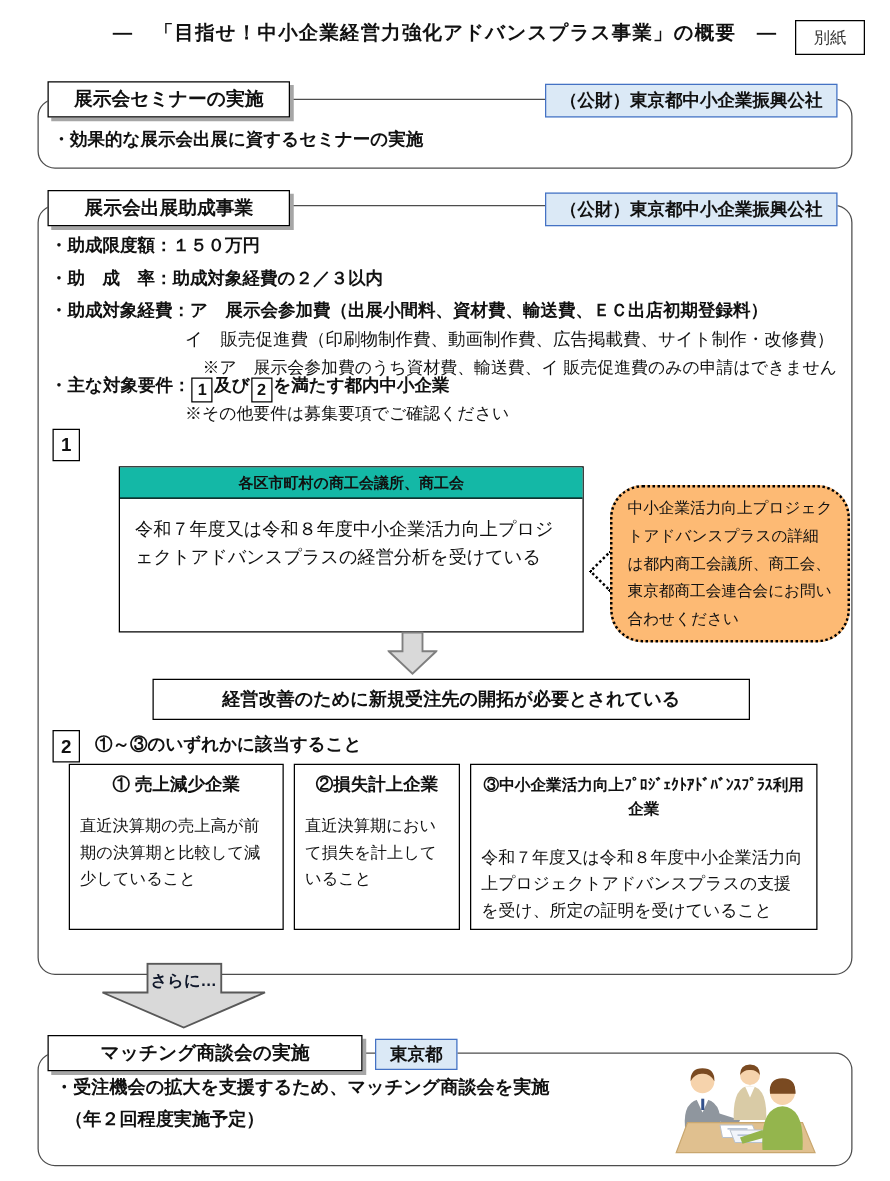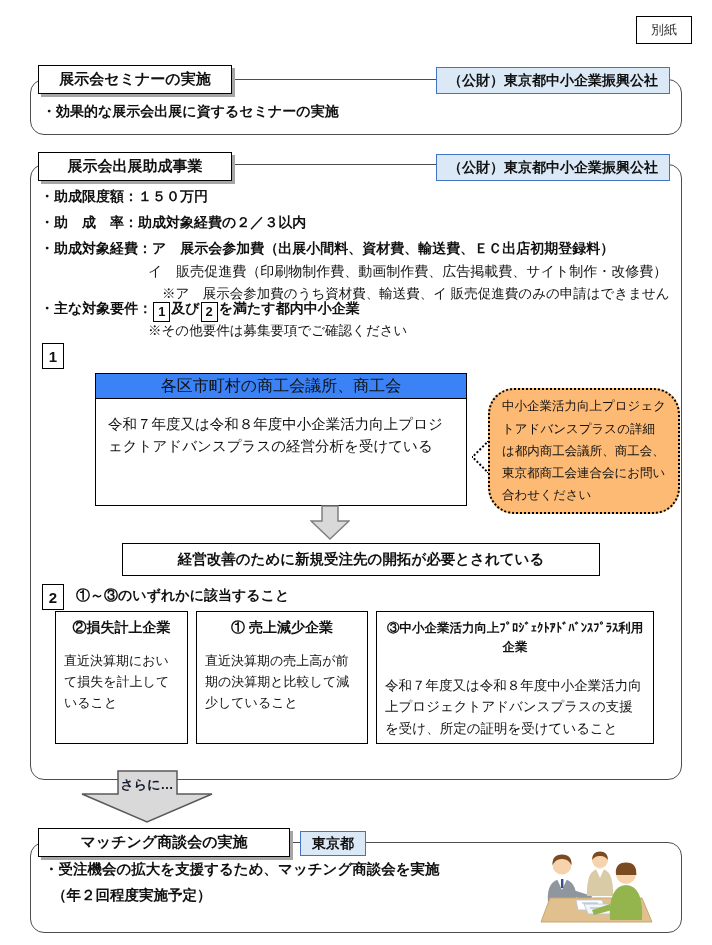--- a/index.html
+++ b/index.html
@@ -102,6 +102,7 @@
 
 <div class="page">
 
+  <div class="abs title">―　「目指せ！中小企業経営力強化アドバンスプラス事業」の概要　―</div>
   <div class="abs besshi">別紙</div>
 
   <section class="abs panel panel-seminar"></section>

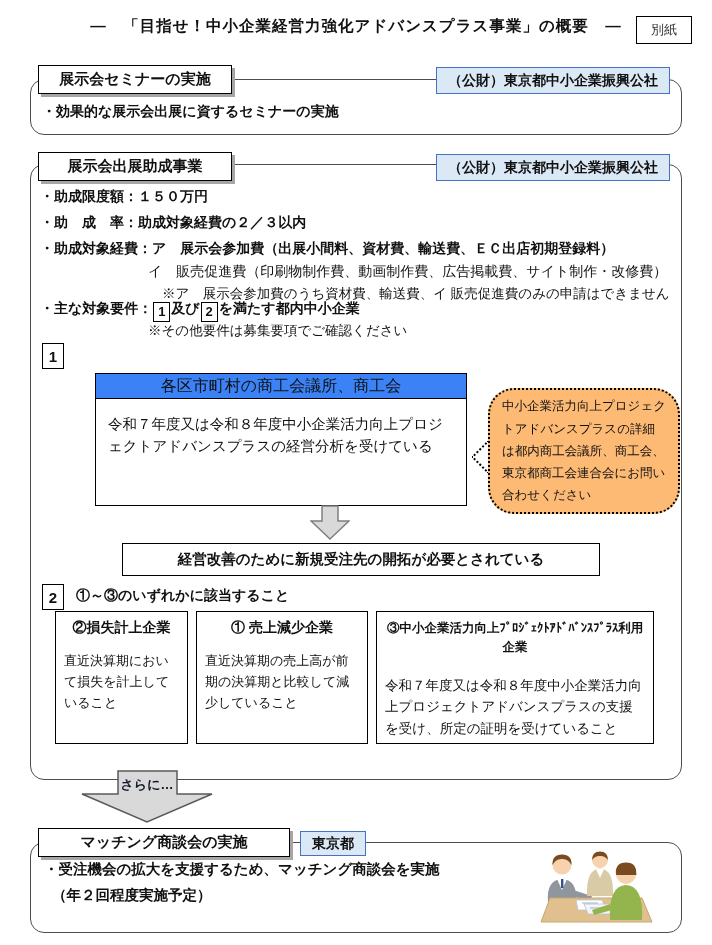--- a/index.html
+++ b/index.html
@@ -59,8 +59,8 @@
     top:373px; left:95px; width:370px; height:131px; border:1.3px solid #000; background:#fff;
   }
   .chamber-head {
-    height:24px; background:#3b82f6; border-bottom:1.3px solid #000;
-    display:flex; align-items:center; justify-content:center; font-size:16px; font-weight:400;
+    height:24px; background:#14b8a6; border-bottom:1.3px solid #000;
+    display:flex; align-items:center; justify-content:center; font-size:12px; font-weight:700;
   }
   .chamber-body { padding:14px 12px 0 12px; font-size:14.5px; line-height:1.55; }
   .callout {

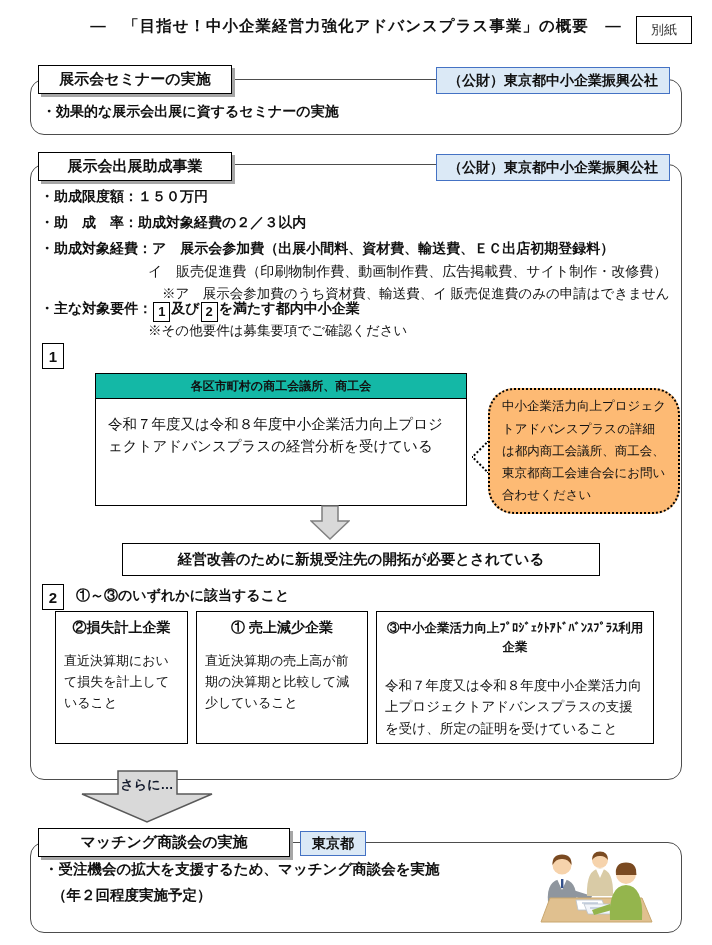--- a/index.html
+++ b/index.html
@@ -147,13 +147,13 @@
   <div class="abs step2-text">①～③のいずれかに該当すること</div>
 
   <div class="abs cards">
+    <div class="card card1">
+      <div class="card-title">① 売上減少企業</div>
+      <div class="card-body">直近決算期の売上高が前期の決算期と比較して減少していること</div>
+    </div>
     <div class="card card2">
       <div class="card-title">②損失計上企業</div>
       <div class="card-body">直近決算期において損失を計上していること</div>
-    </div>
-    <div class="card card1">
-      <div class="card-title">① 売上減少企業</div>
-      <div class="card-body">直近決算期の売上高が前期の決算期と比較して減少していること</div>
     </div>
     <div class="card card3">
       <div class="card-title">③中小企業活力向上ﾌﾟﾛｼﾞｪｸﾄｱﾄﾞﾊﾞﾝｽﾌﾟﾗｽ利用企業</div>

